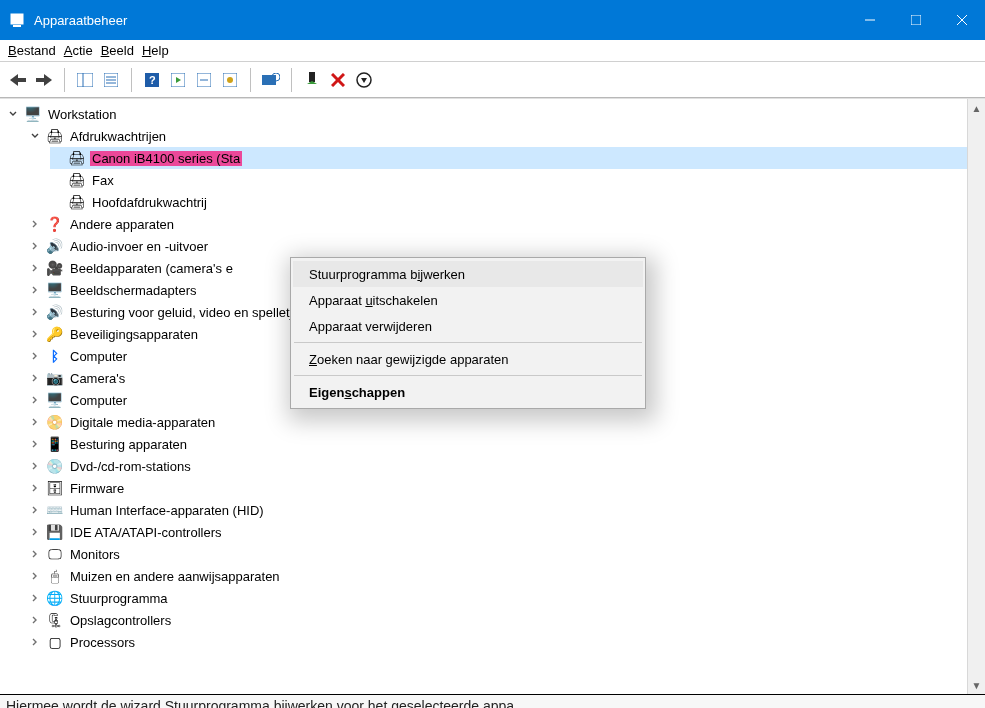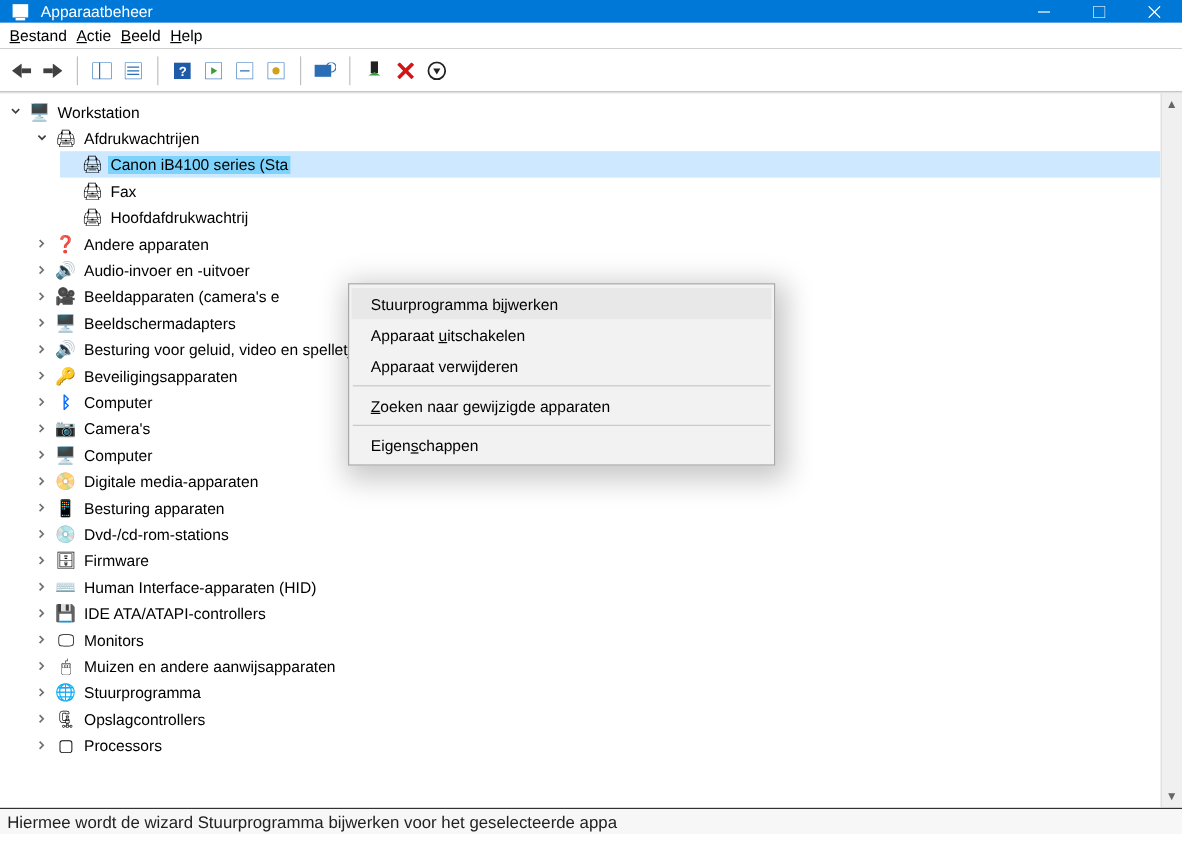--- a/index.html
+++ b/index.html
@@ -6,7 +6,7 @@
 *{box-sizing:border-box}
 
 
-.titlebar{height:19px;background:#0078d7;color:#fff;display:flex;align-items:center;padding-left:8px;font-size:13px}
+.titlebar{height:40px;background:#0078d7;color:#fff;display:flex;align-items:center;padding-left:8px;font-size:13px}
 .titlebar .app-icon{width:18px;height:18px;margin-right:8px;display:flex;align-items:center;justify-content:center}
 .titlebar .title{flex:1}
 .titlebar .win-btn{width:46px;height:32px;display:flex;align-items:center;justify-content:center;font-size:14px}

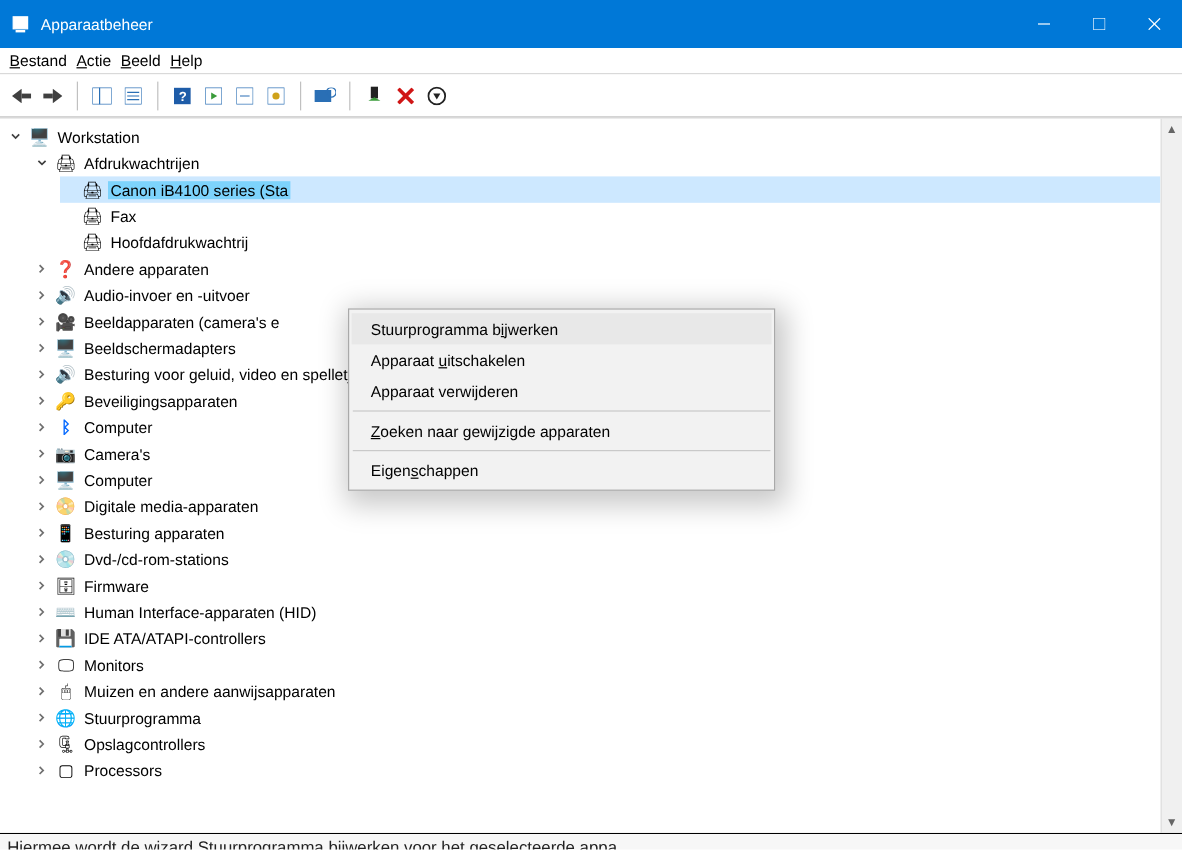--- a/index.html
+++ b/index.html
@@ -40,7 +40,7 @@
 .node-icon{width:18px;height:18px;display:flex;align-items:center;justify-content:center;font-size:14px}
 .label{padding:0 2px}
 .row.selected{background:#cde8ff}
-.row.selected .label{background:#7dd3fc}
+.row.selected .label{background:#ec4899}
 
 
 .context-menu{position:absolute;left:290px;top:158px;width:356px;background:#f2f2f2;border:1px solid #a9a9a9;box-shadow:4px 6px 22px 6px rgba(0,0,0,.22);padding:3px 2px;font-size:13px;z-index:10}

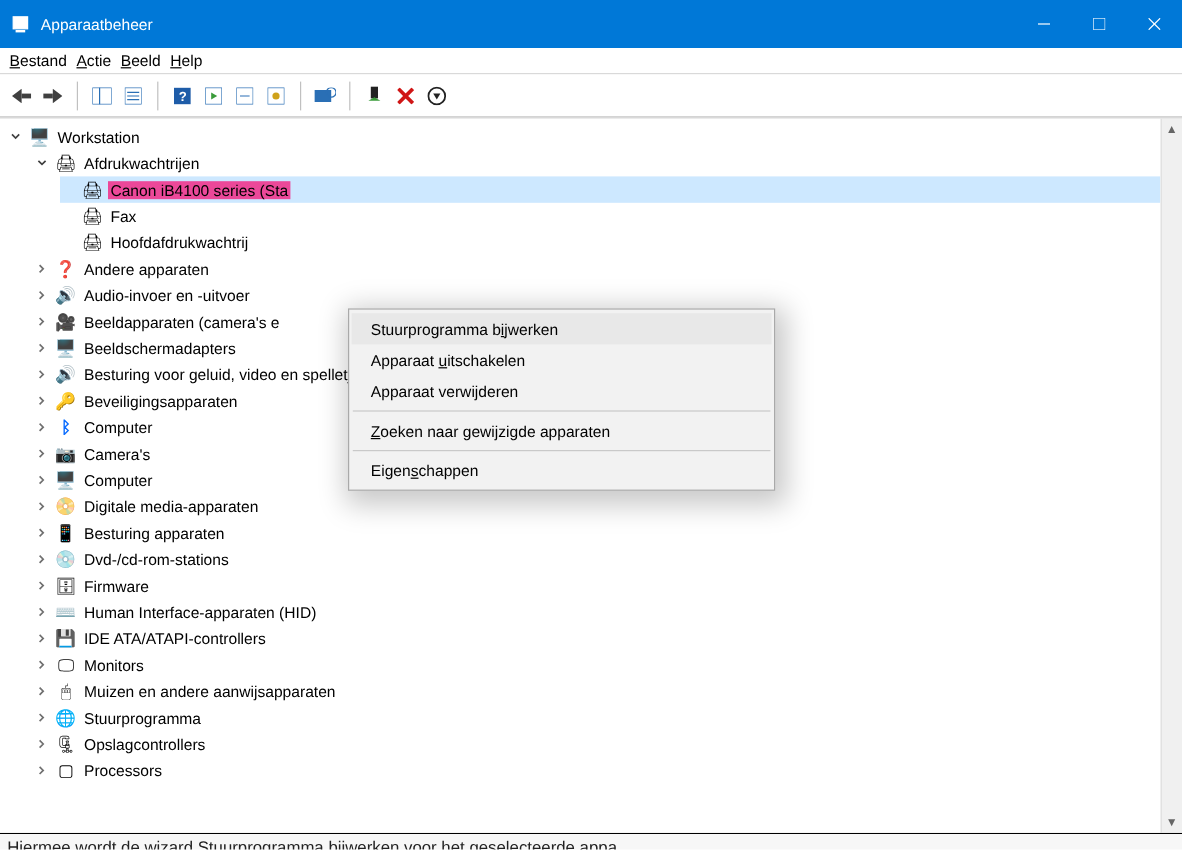--- a/index.html
+++ b/index.html
@@ -46,7 +46,7 @@
 .context-menu{position:absolute;left:290px;top:158px;width:356px;background:#f2f2f2;border:1px solid #a9a9a9;box-shadow:4px 6px 22px 6px rgba(0,0,0,.22);padding:3px 2px;font-size:13px;z-index:10}
 .cm-item{height:26px;display:flex;align-items:center;padding:0 16px;cursor:default}
 .cm-item.highlight{background:#e8e8e8}
-.cm-item.bold .lbl{font-weight:400}
+.cm-item.bold .lbl{font-weight:700}
 .cm-sep{height:1px;background:#c9c9c9;margin:3px 1px}
 .context-menu u{text-decoration:underline}
 

